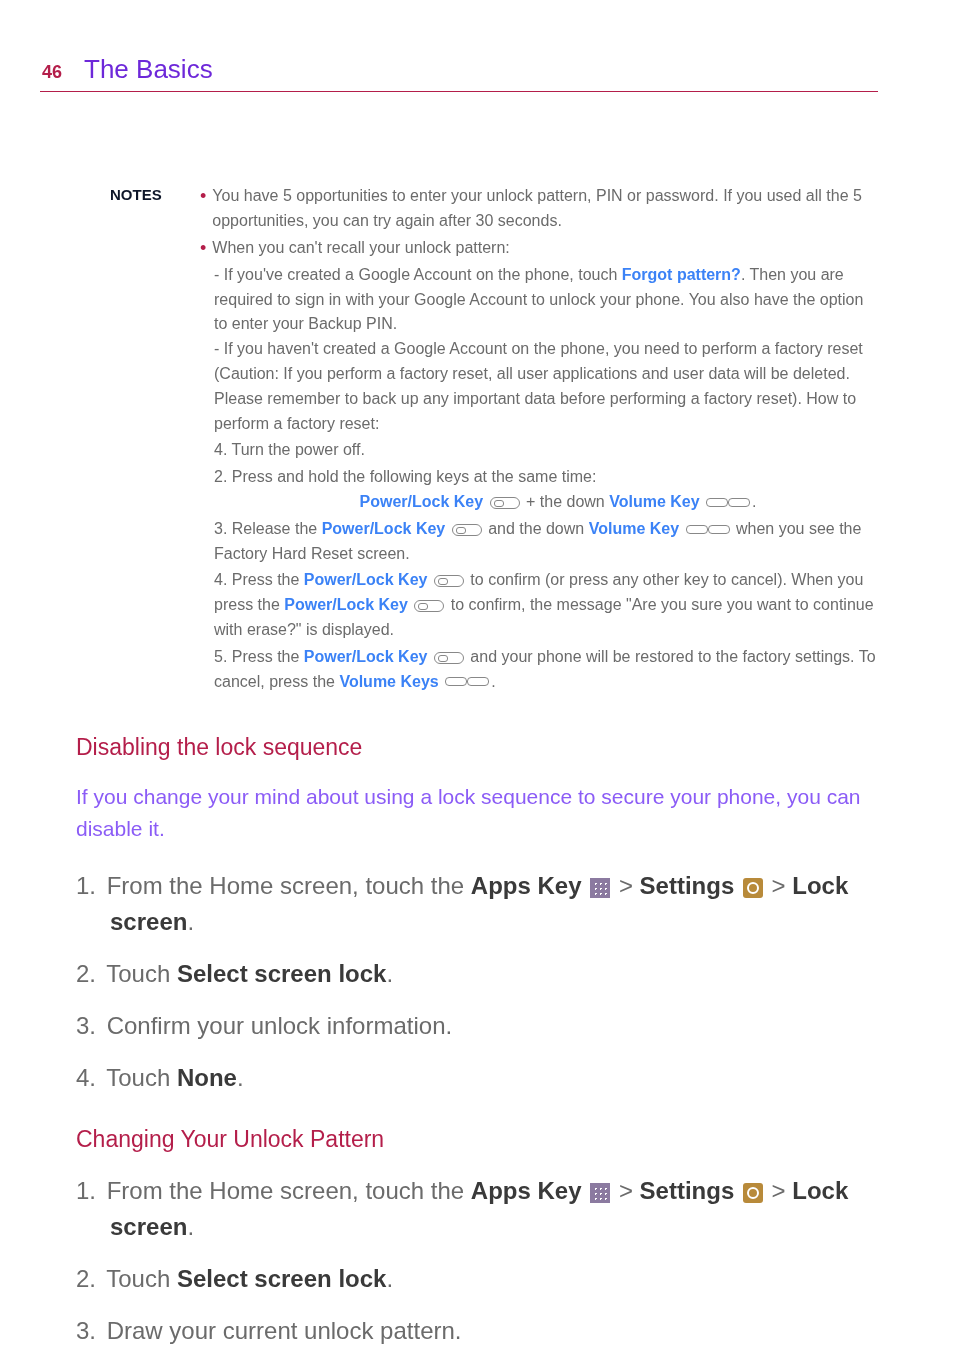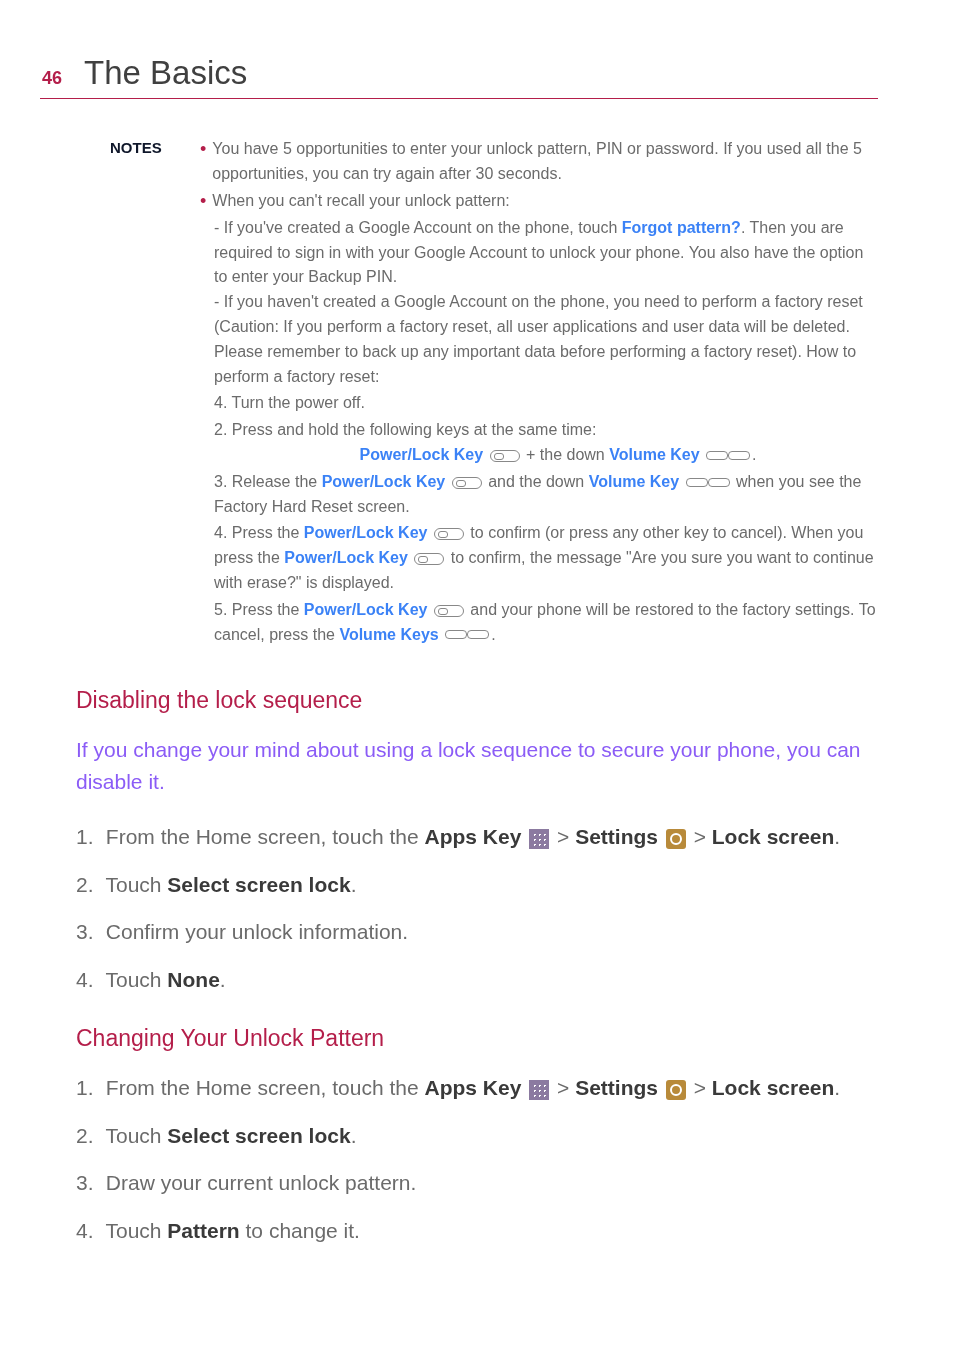--- a/index.html
+++ b/index.html
@@ -23,7 +23,7 @@
       align-items: baseline;
       border-bottom: 1.5px solid #b41e4a;
       padding-bottom: 6px;
-      margin-bottom: 38px;
+      margin-bottom: 92px;
     }
     .page-number {
       color: #b41e4a;

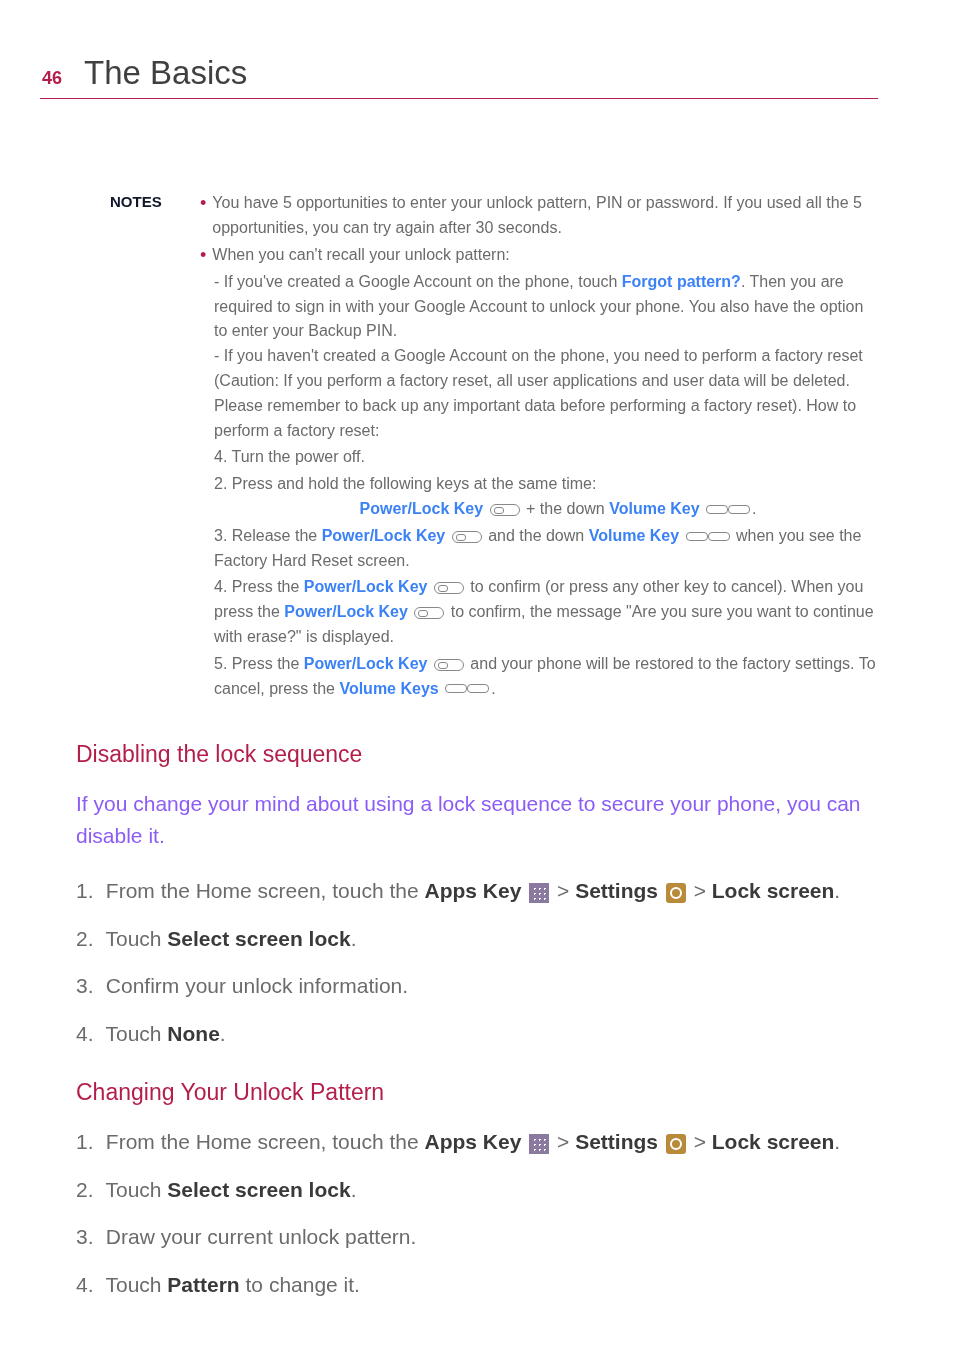--- a/index.html
+++ b/index.html
@@ -33,8 +33,8 @@
       margin-left: 2px;
     }
     .header-title {
-      color: #404040;
-      font-size: 33px;
+      color: #6d28d9;
+      font-size: 26px;
       font-weight: normal;
     }
     .notes-block {

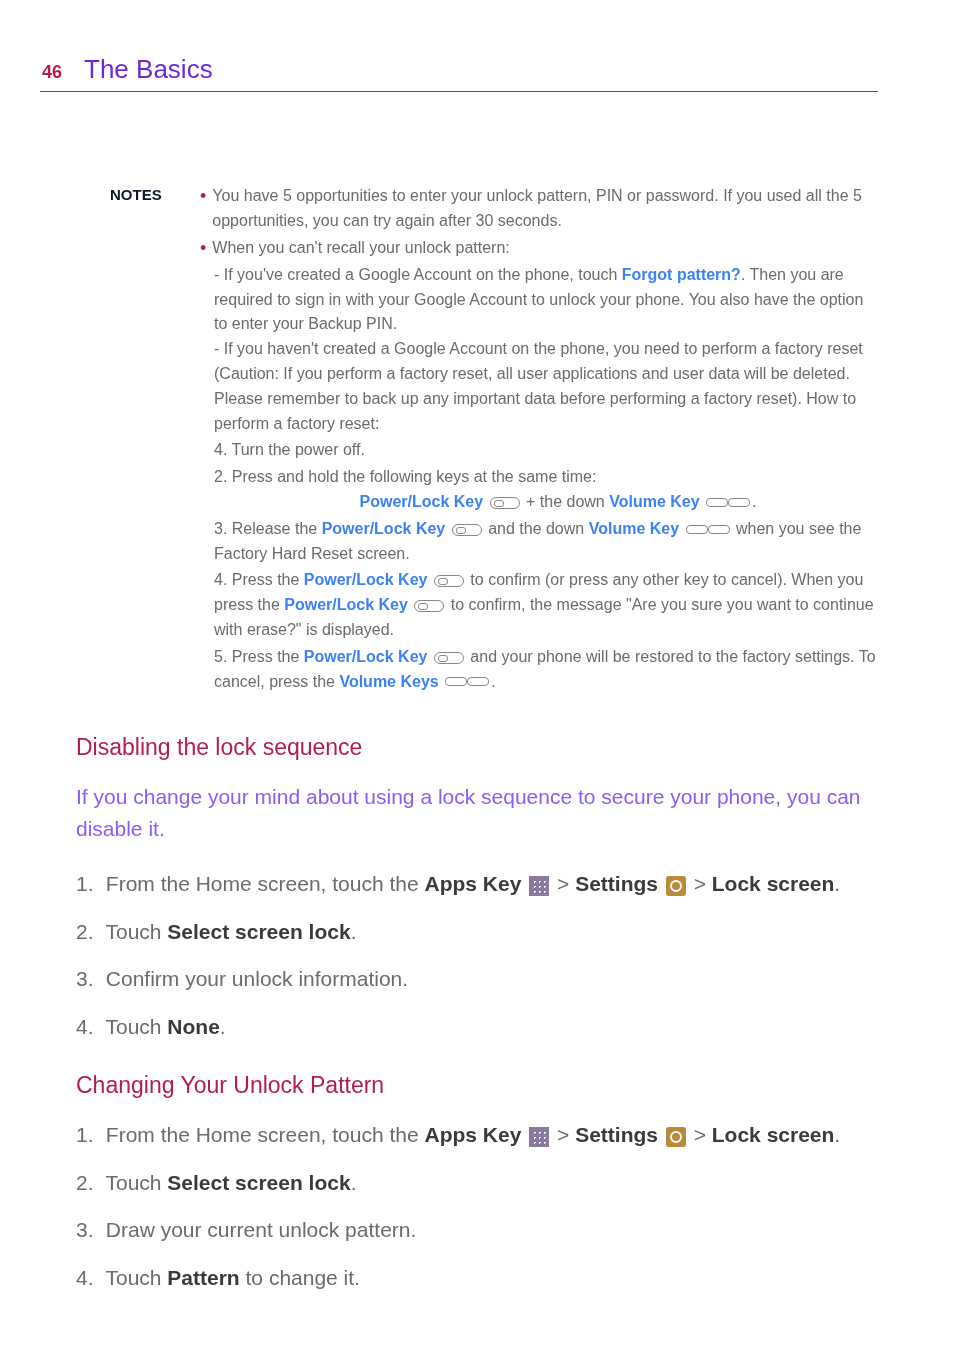--- a/index.html
+++ b/index.html
@@ -142,7 +142,7 @@
       margin-bottom: 30px;
     }
     .step-item {
-      font-size: 21px;
+      font-size: 24px;
       color: #6b6b6b;
       line-height: 1.5;
       margin-bottom: 16px;

